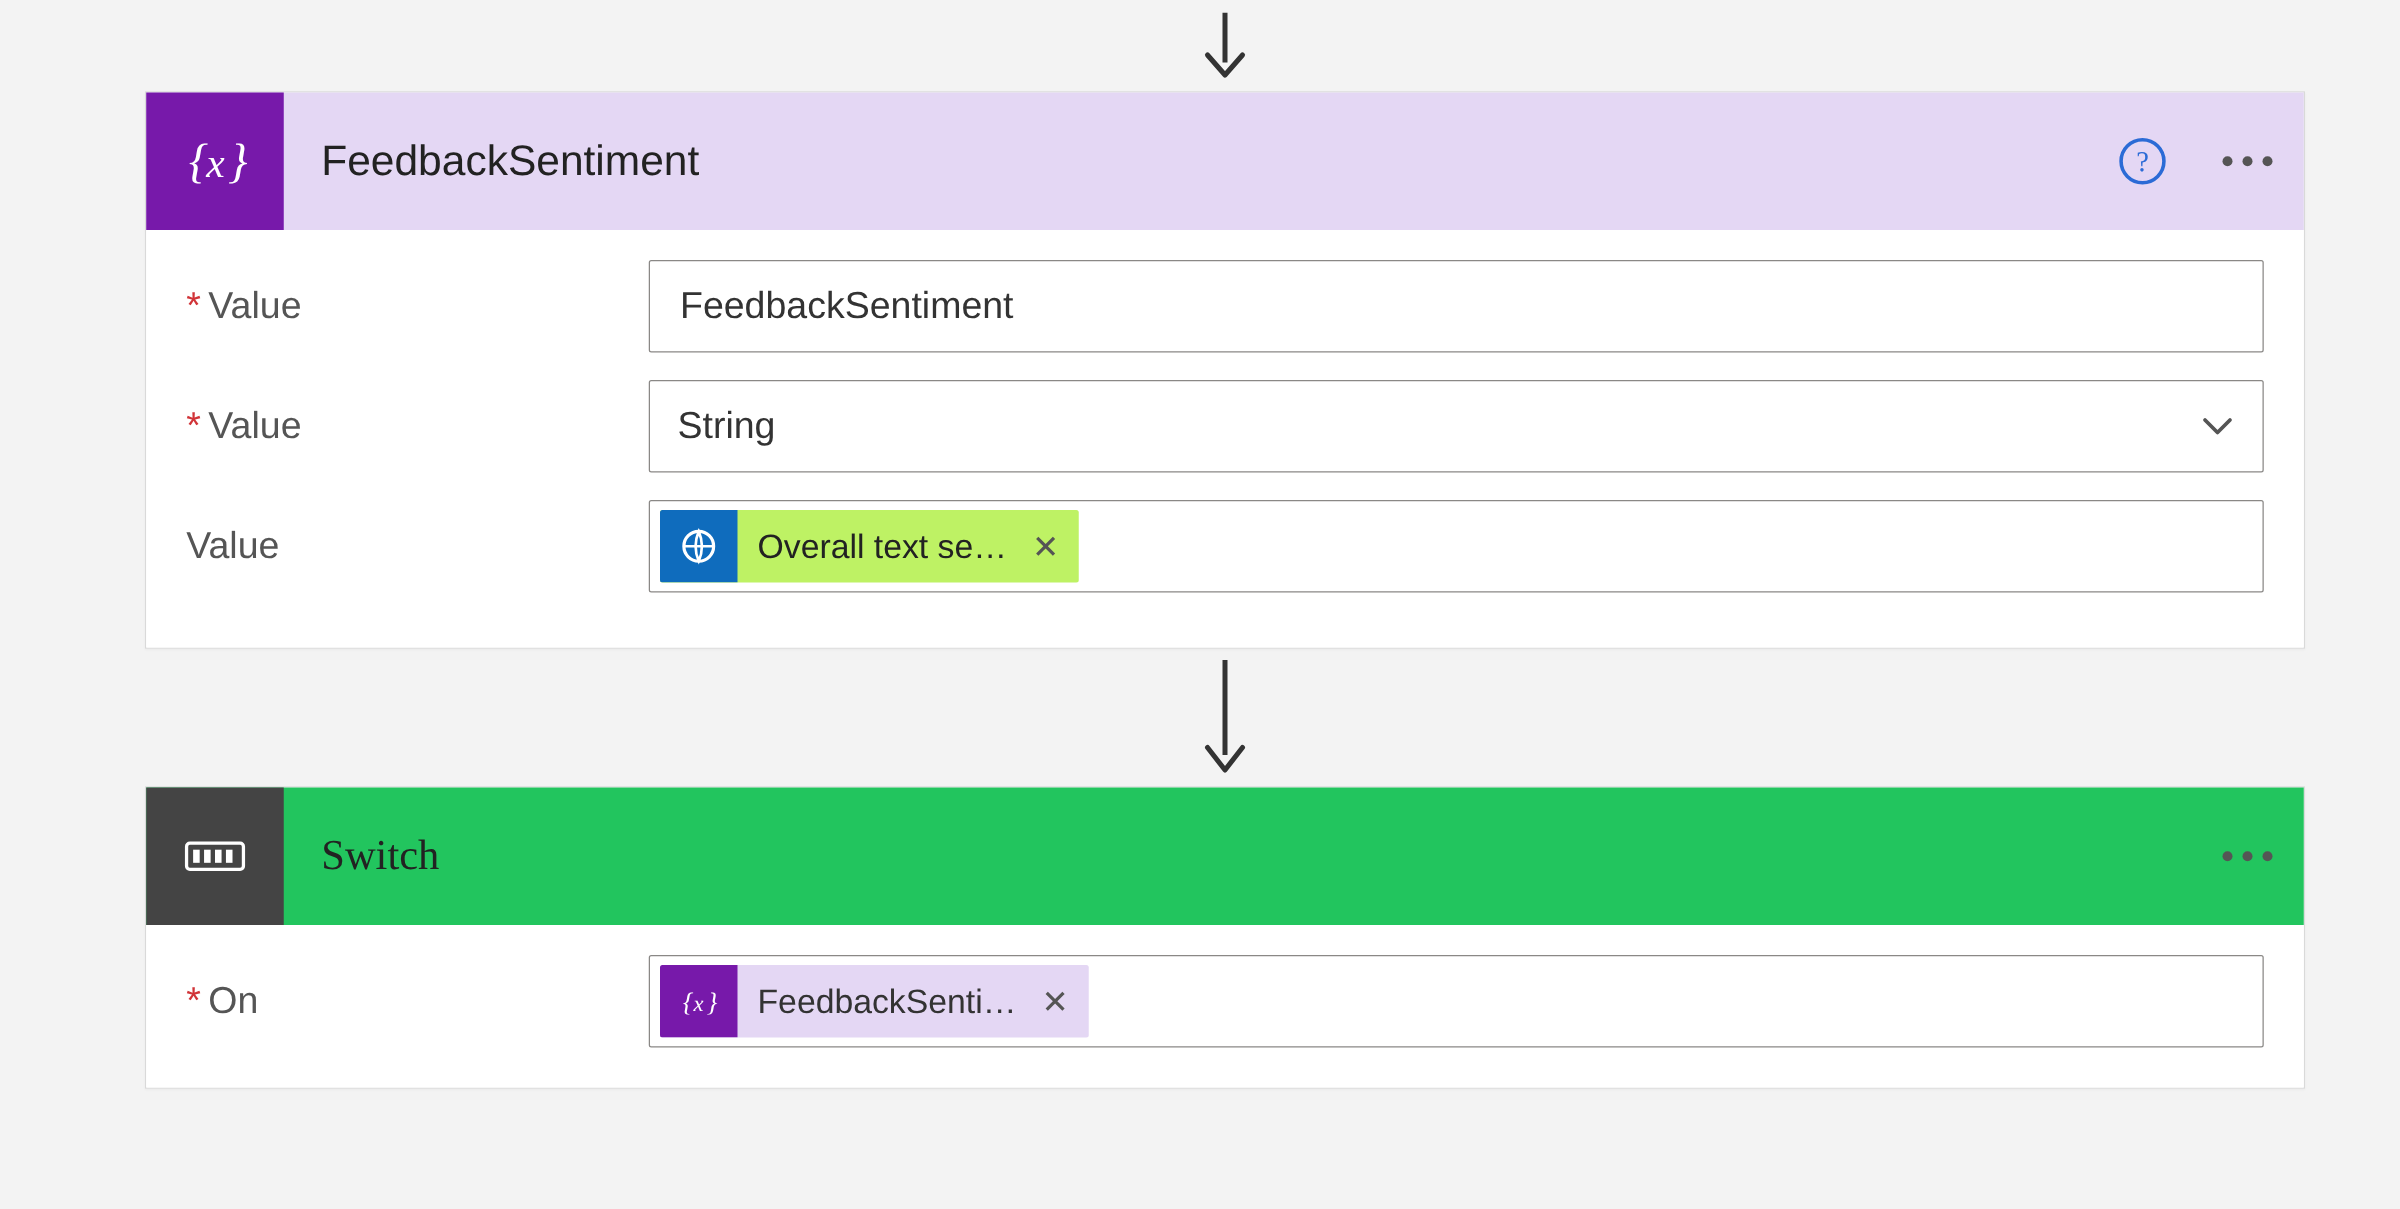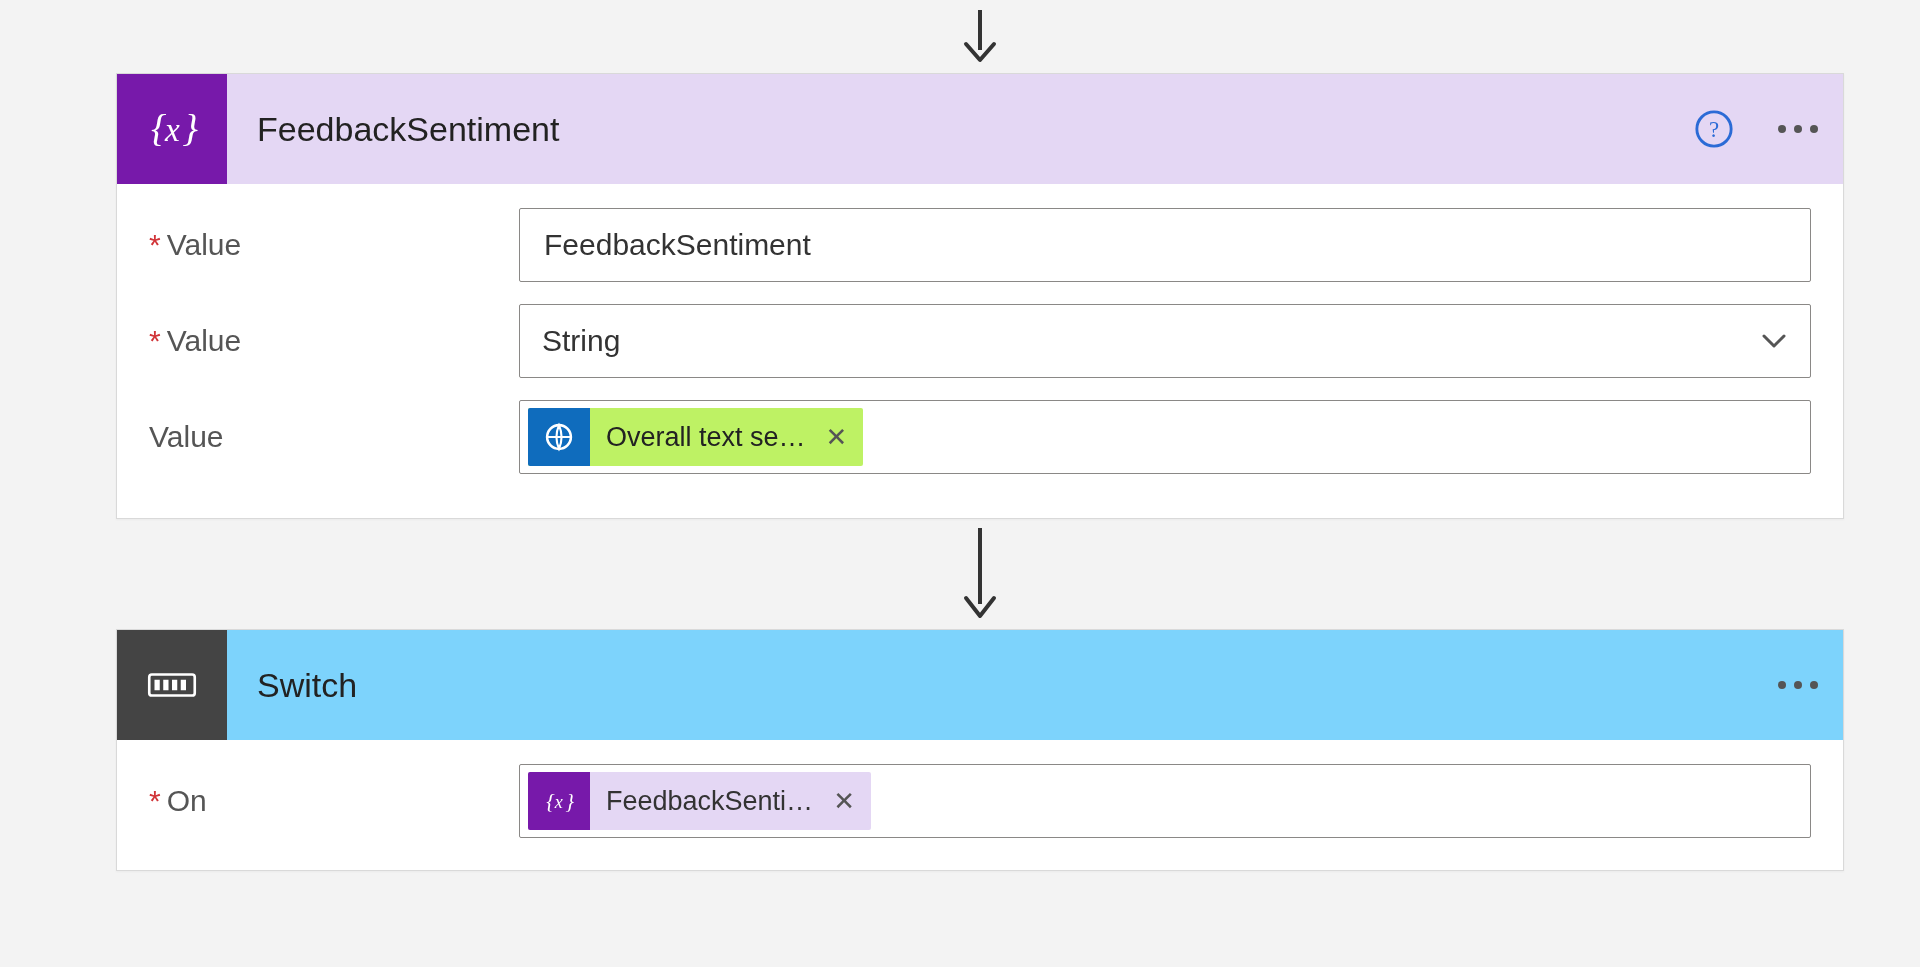--- a/index.html
+++ b/index.html
@@ -50,7 +50,7 @@
     padding-right: 20px;
   }
   .card-header.variable { background: #e4d7f4; }
-  .card-header.switch   { background: #7dd3fc; }
+  .card-header.switch   { background: #22c55e; font-family: Liberation Serif, serif; }
 
   .hdr-icon {
     width: 110px;

